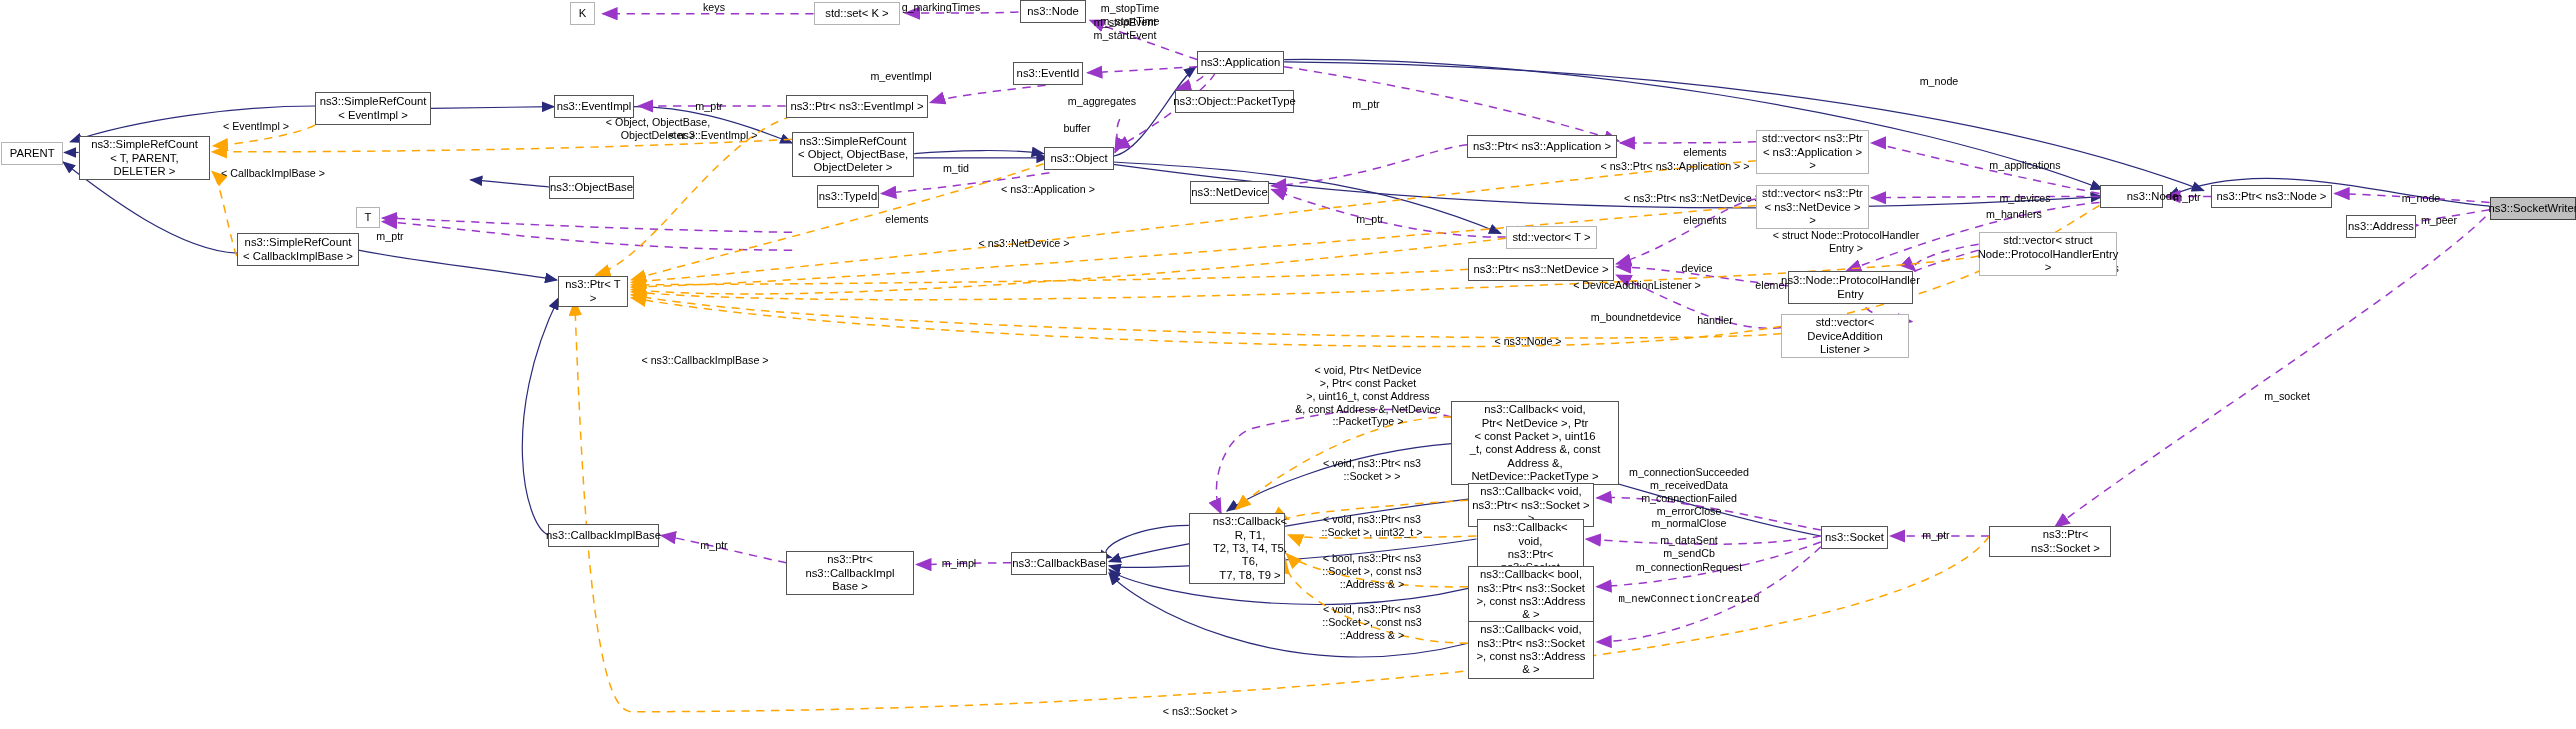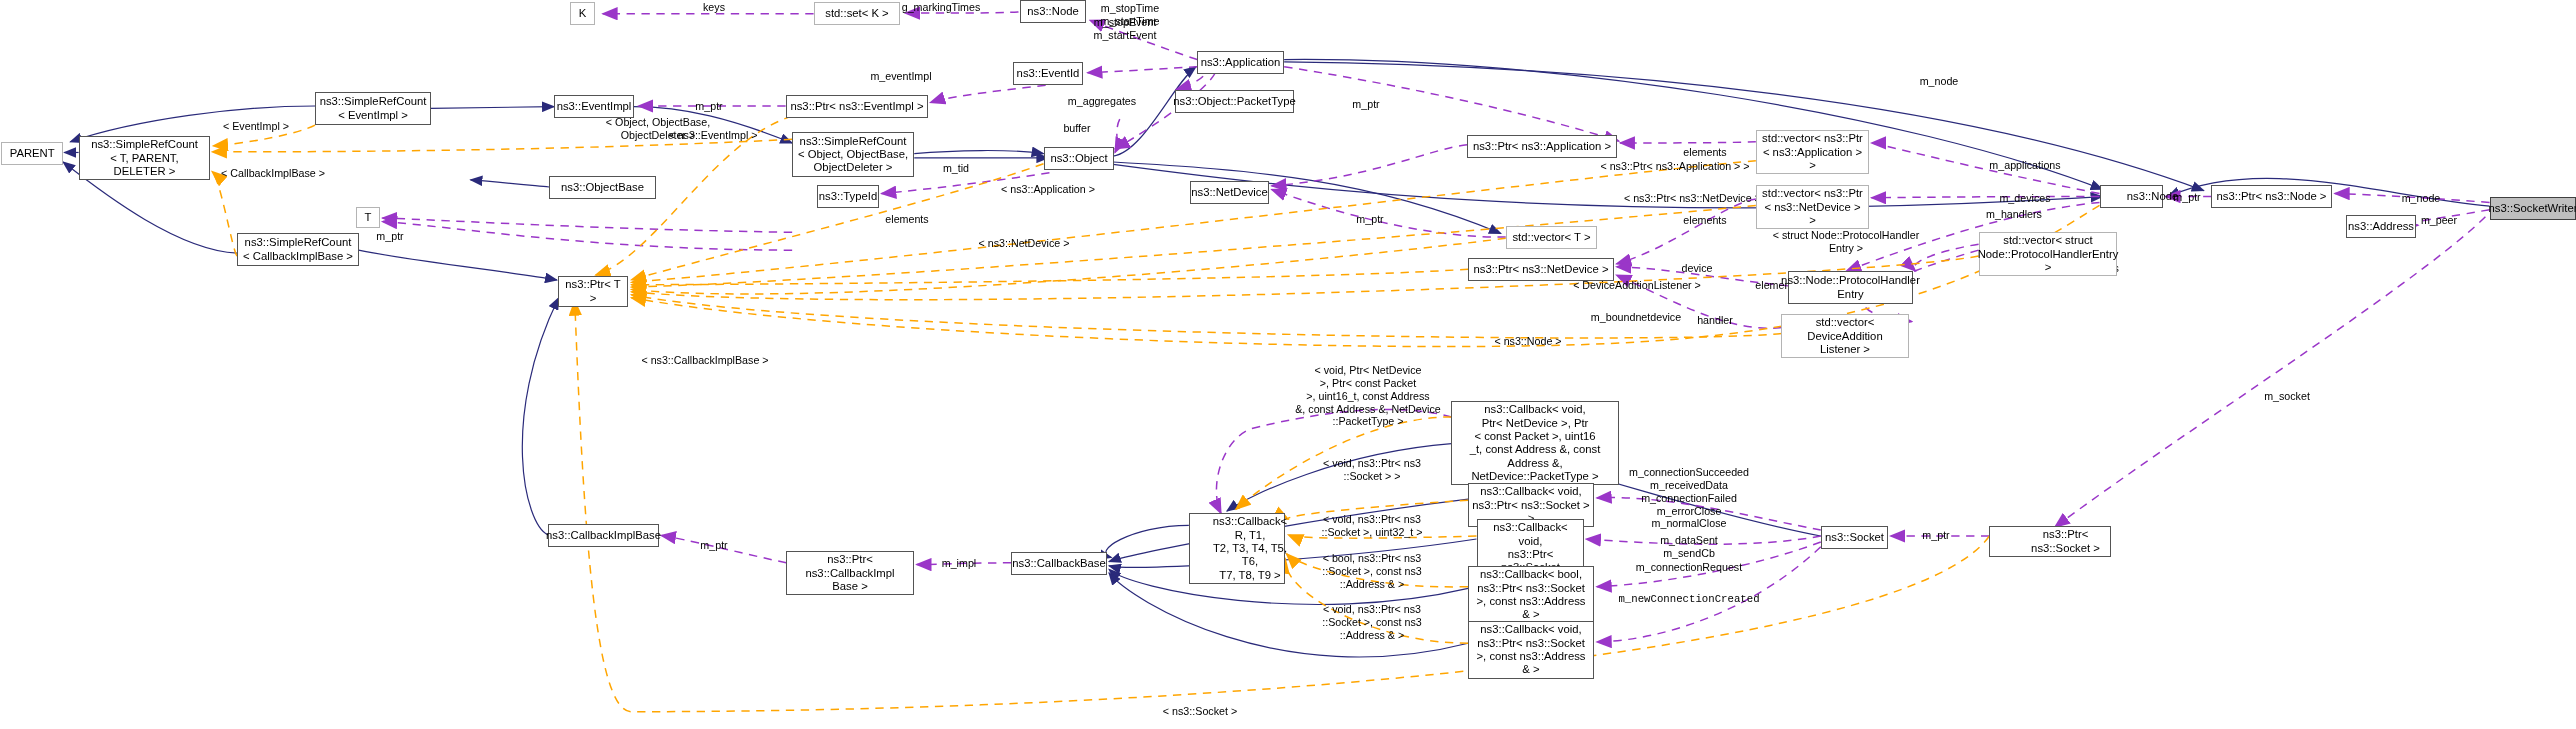--- a/index.html
+++ b/index.html
@@ -168,7 +168,7 @@
 &lt; Object, ObjectBase,
 ObjectDeleter &gt;</div>
       <div class="node" style="left: 1044px; top: 147px; width: 70px; min-height: 22.6px;">ns3::Object</div>
-      <div class="node" style="left: 549px; top: 176px; width: 107px; min-height: 22.6px; text-align: center;">ns3::ObjectBase</div>
+      <div class="node" style="left: 549px; top: 176px; width: 85px; min-height: 22.6px; text-align: center;">ns3::ObjectBase</div>
       <div class="node" style="left: 817px; top: 185px; width: 62px; min-height: 22.6px;">ns3::TypeId</div>
       <div class="node" style="left: 1190px; top: 181px; width: 79px; min-height: 22.6px;">ns3::NetDevice</div>
       <div class="node" style="left: 558px; top: 276px; width: 70px; min-height: 22.6px;">ns3::Ptr&lt; T &gt;</div>

